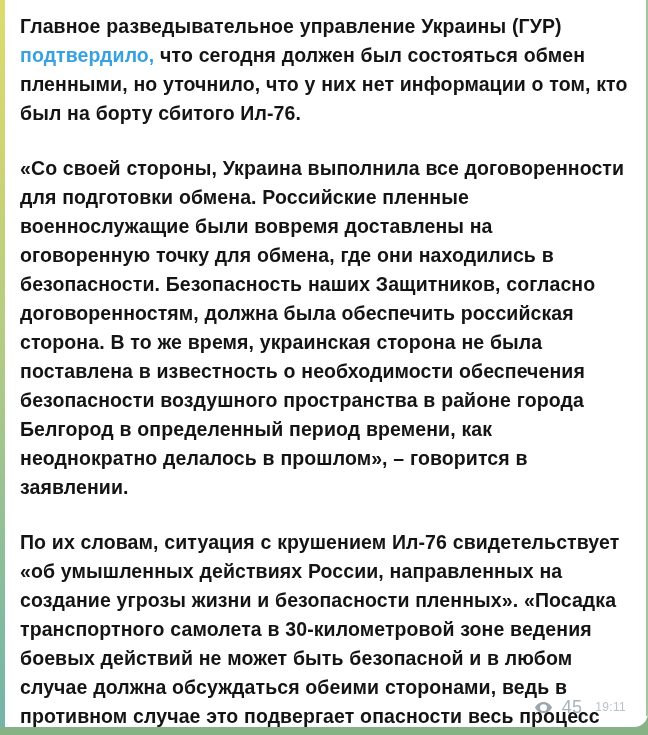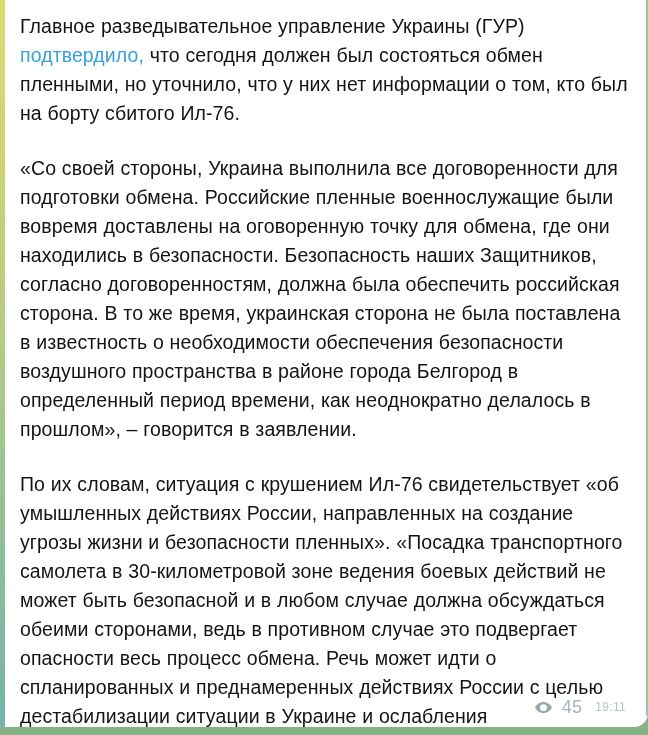--- a/index.html
+++ b/index.html
@@ -73,6 +73,7 @@
     color: #141414;
     letter-spacing: 0.1px;
     word-spacing: 0.2px;
+    font-weight: bold;
   }
   p.para:last-of-type { margin-bottom: 0; }
 

